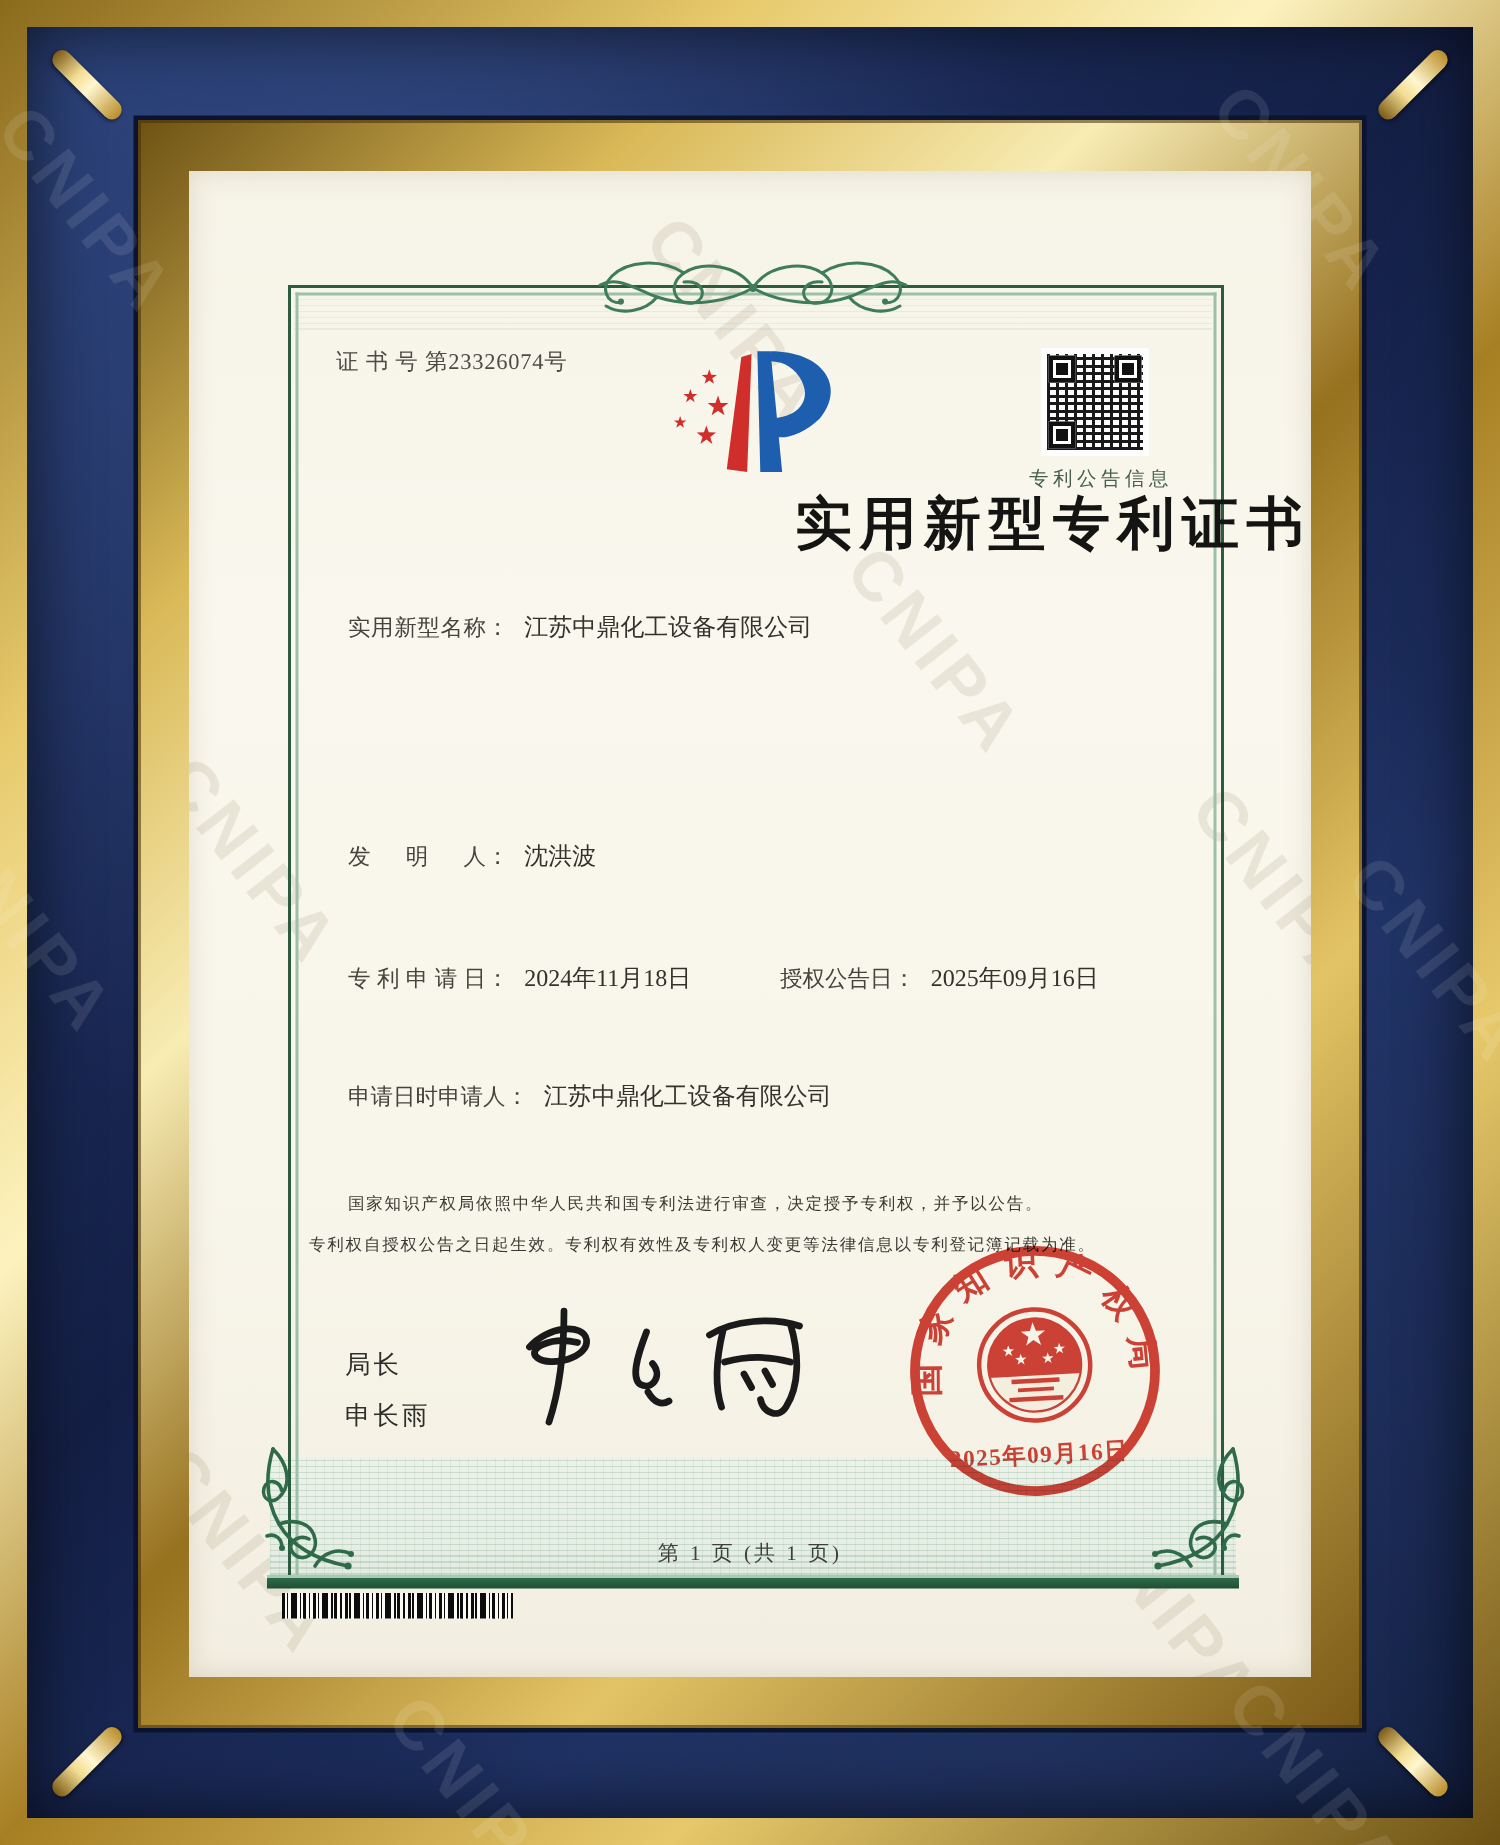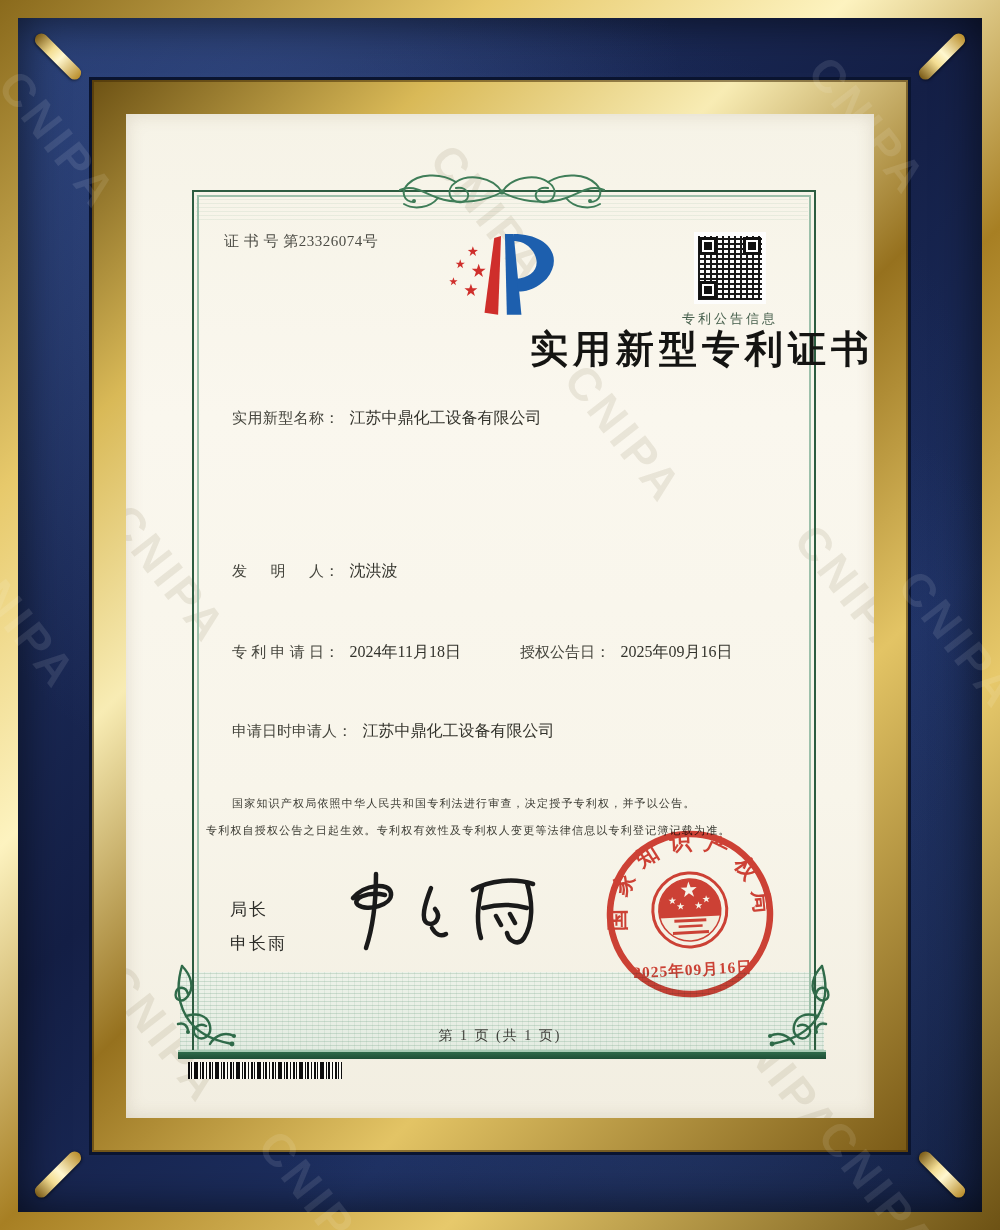--- a/index.html
+++ b/index.html
@@ -57,7 +57,7 @@
   .fd{position:absolute;width:12px;height:12px;border:3px solid #111;background:#fff;}
   .fd::after{content:"";position:absolute;inset:2px;background:#111;}
   .fd-tl{left:1px;top:1px}.fd-tr{right:1px;top:1px}.fd-bl{left:1px;bottom:1px}
-  .qrcap{position:absolute;left:537px;top:196px;width:134px;text-align:center;
+  .qrcap{position:absolute;left:560px;top:196px;width:134px;
     font-size:13px;letter-spacing:3px;color:#47604d;}
   .title{position:absolute;left:0;right:0;top:210px;text-align:right;
     font-size:38px;font-weight:700;letter-spacing:5px;color:#141412;padding-left:44px;}

